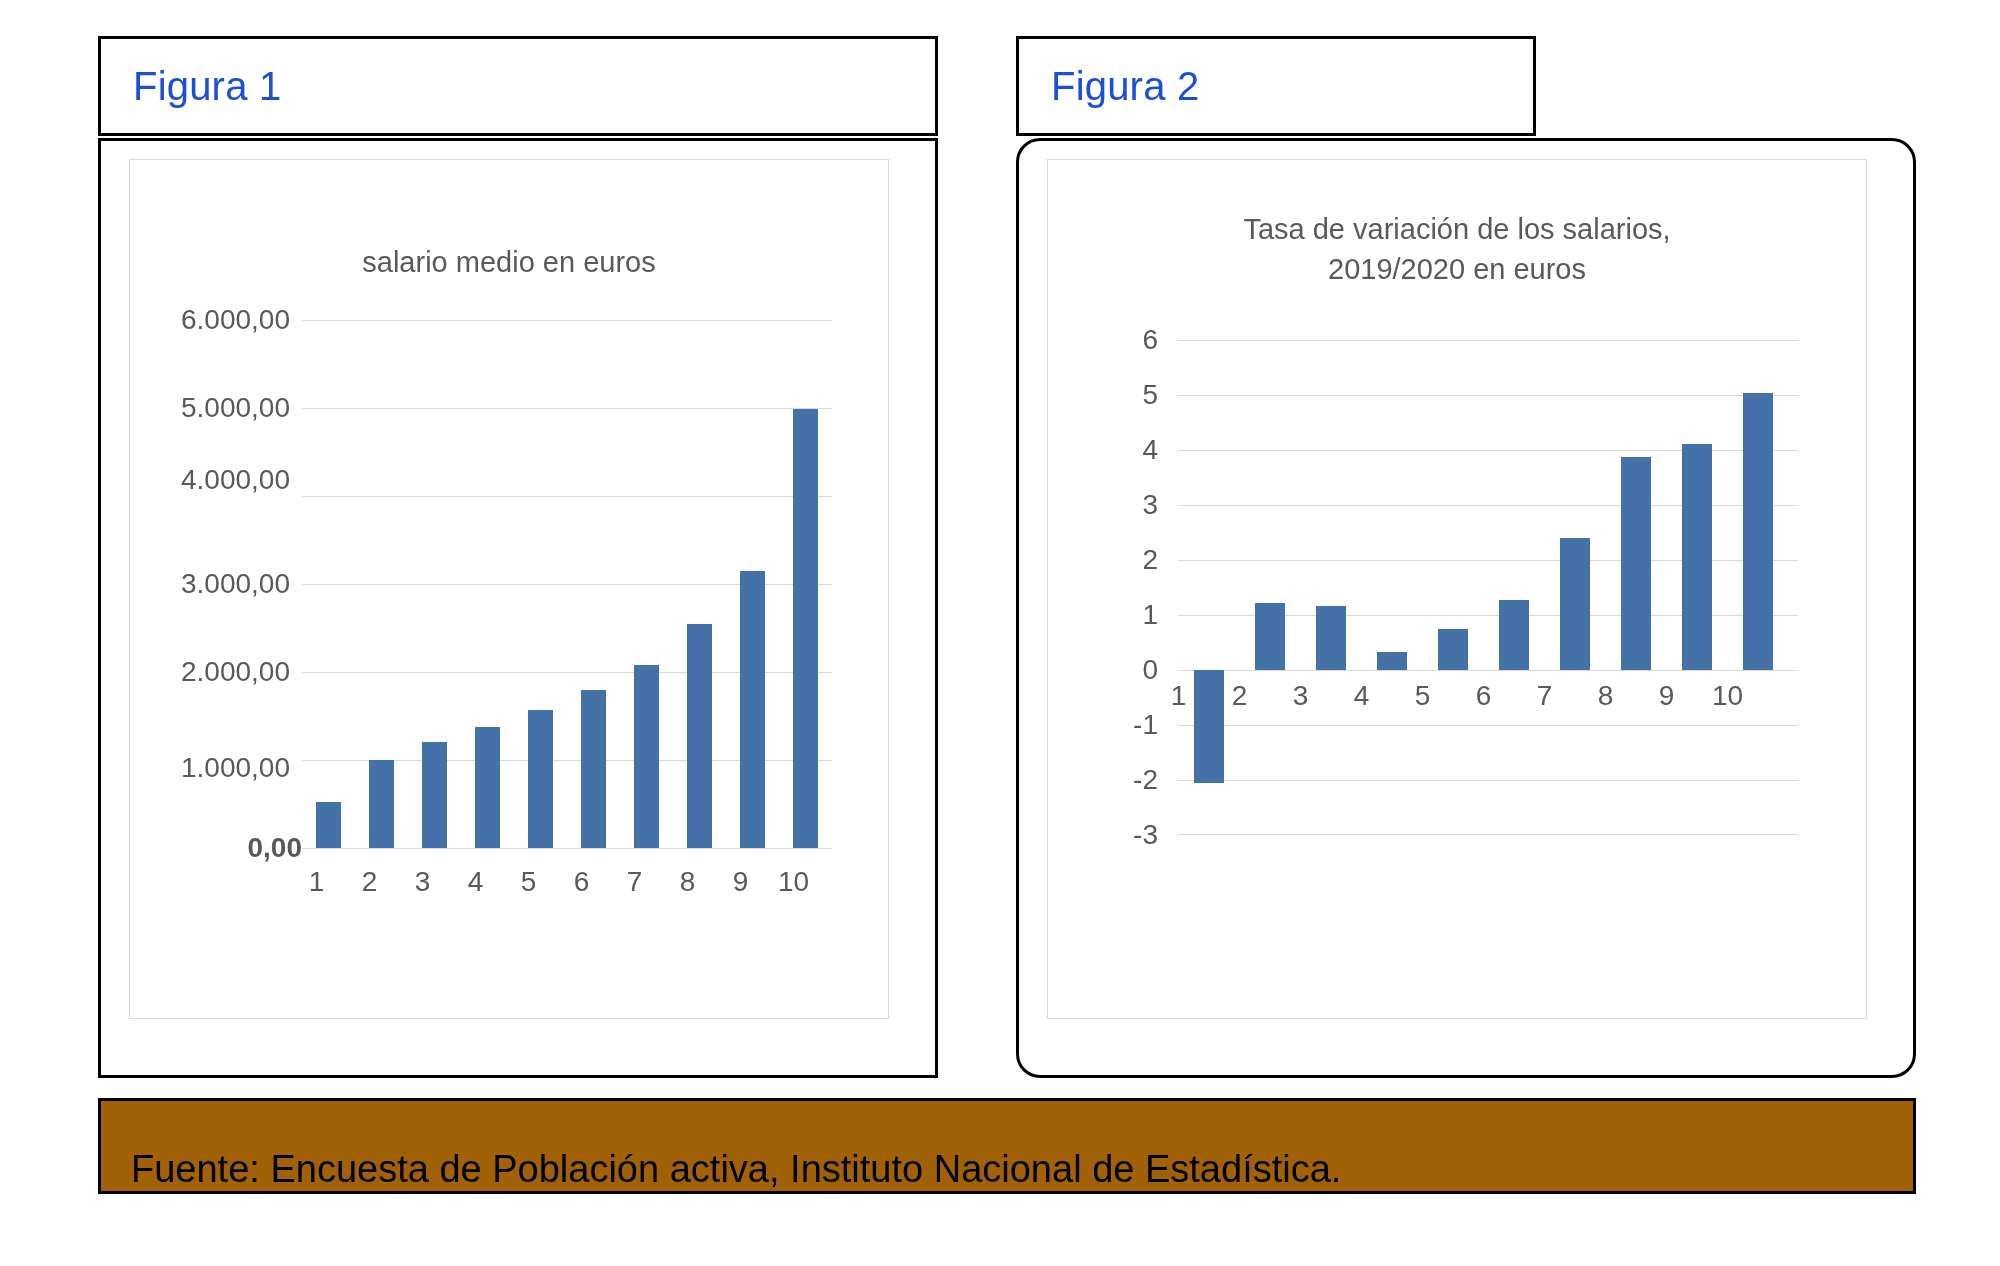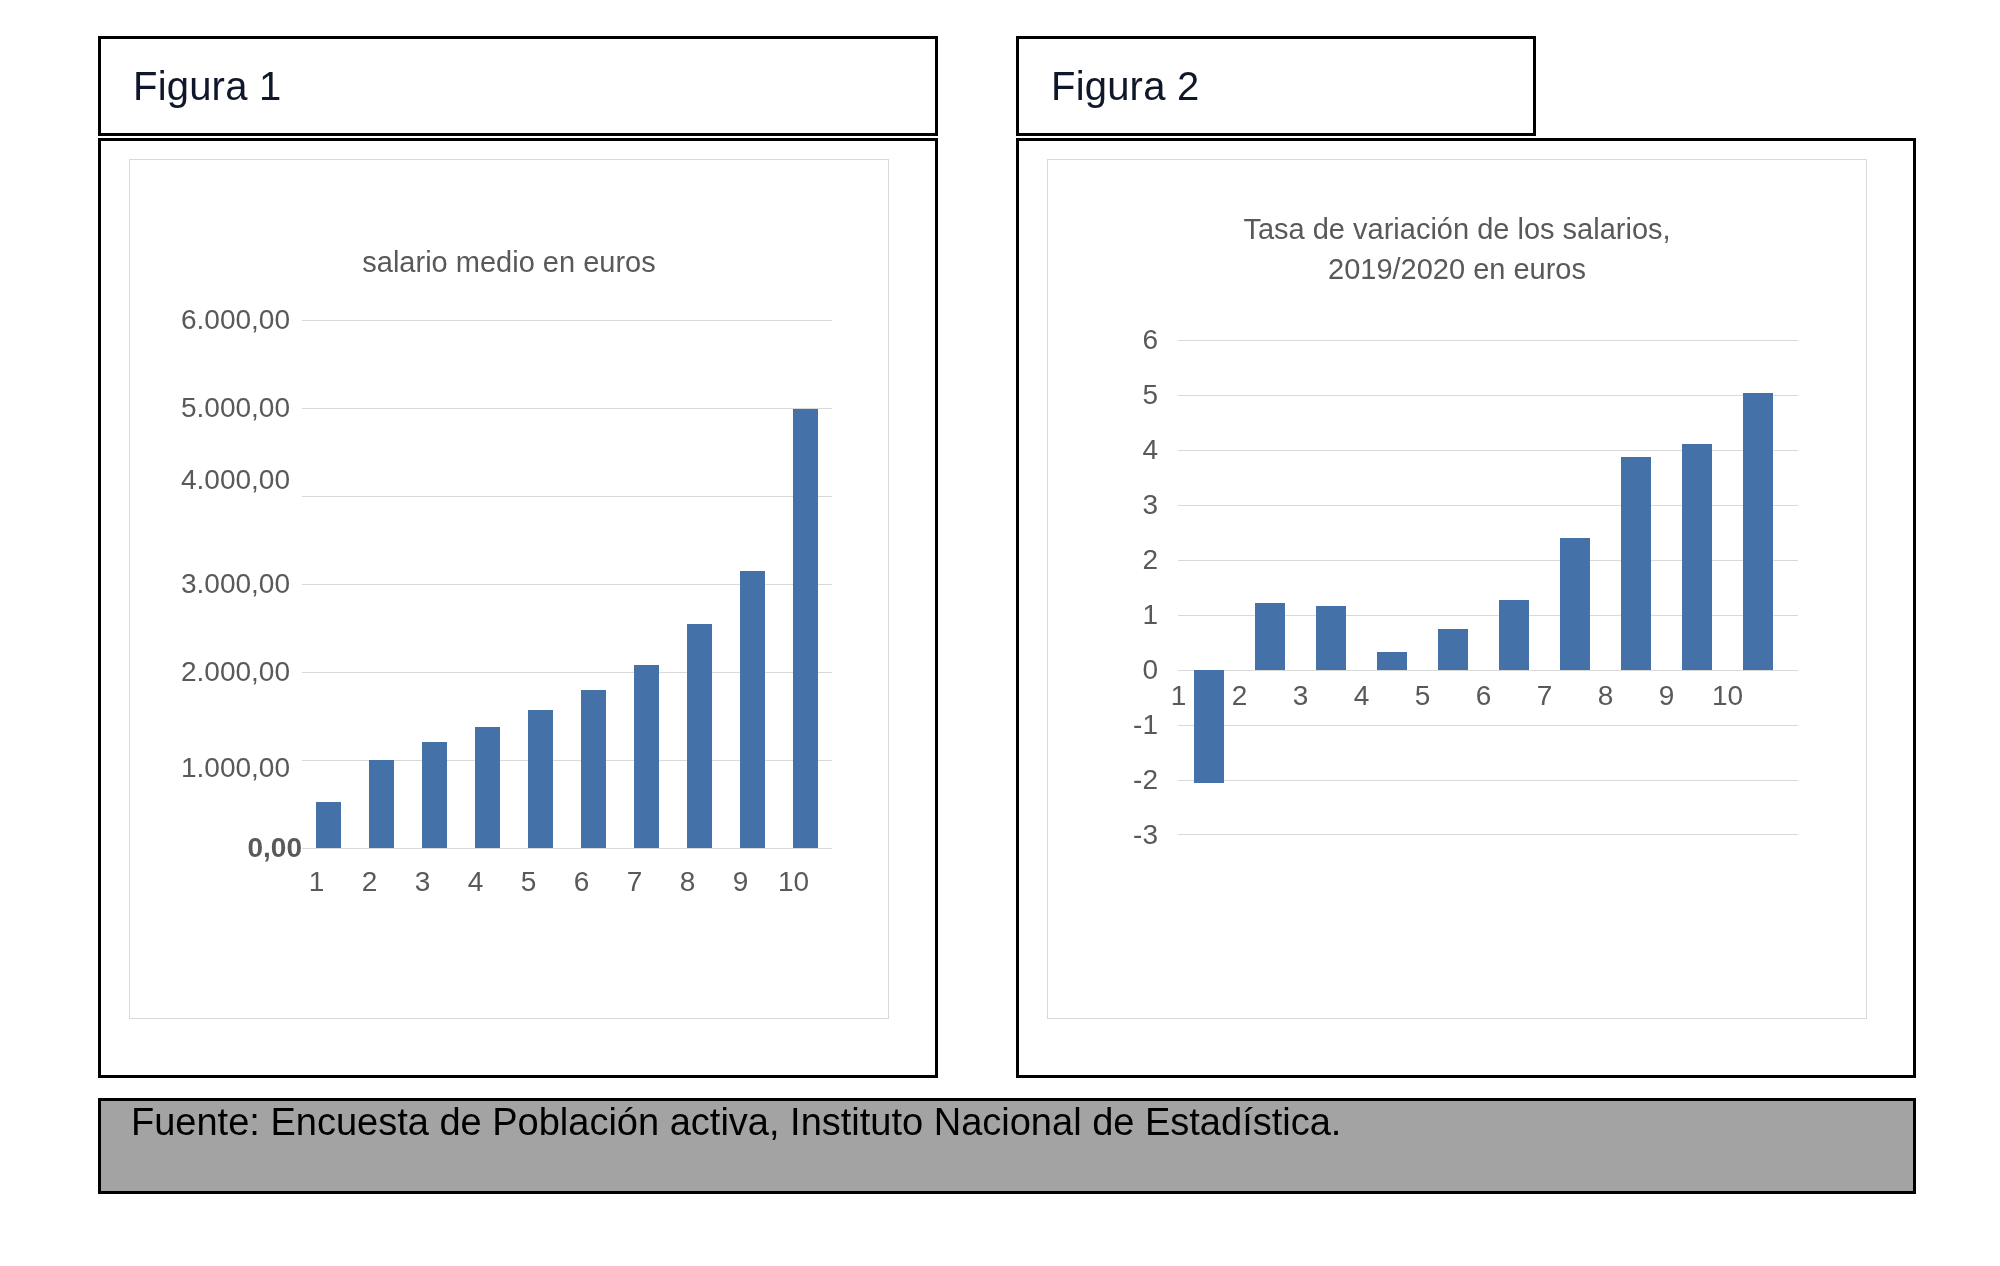--- a/index.html
+++ b/index.html
@@ -28,7 +28,7 @@
   }
   .caption-text {
     font-size: 40px;
-    color: #0f172a;
+    color: #1d4ed8;
     padding-left: 32px;
     letter-spacing: 0.2px;
   }

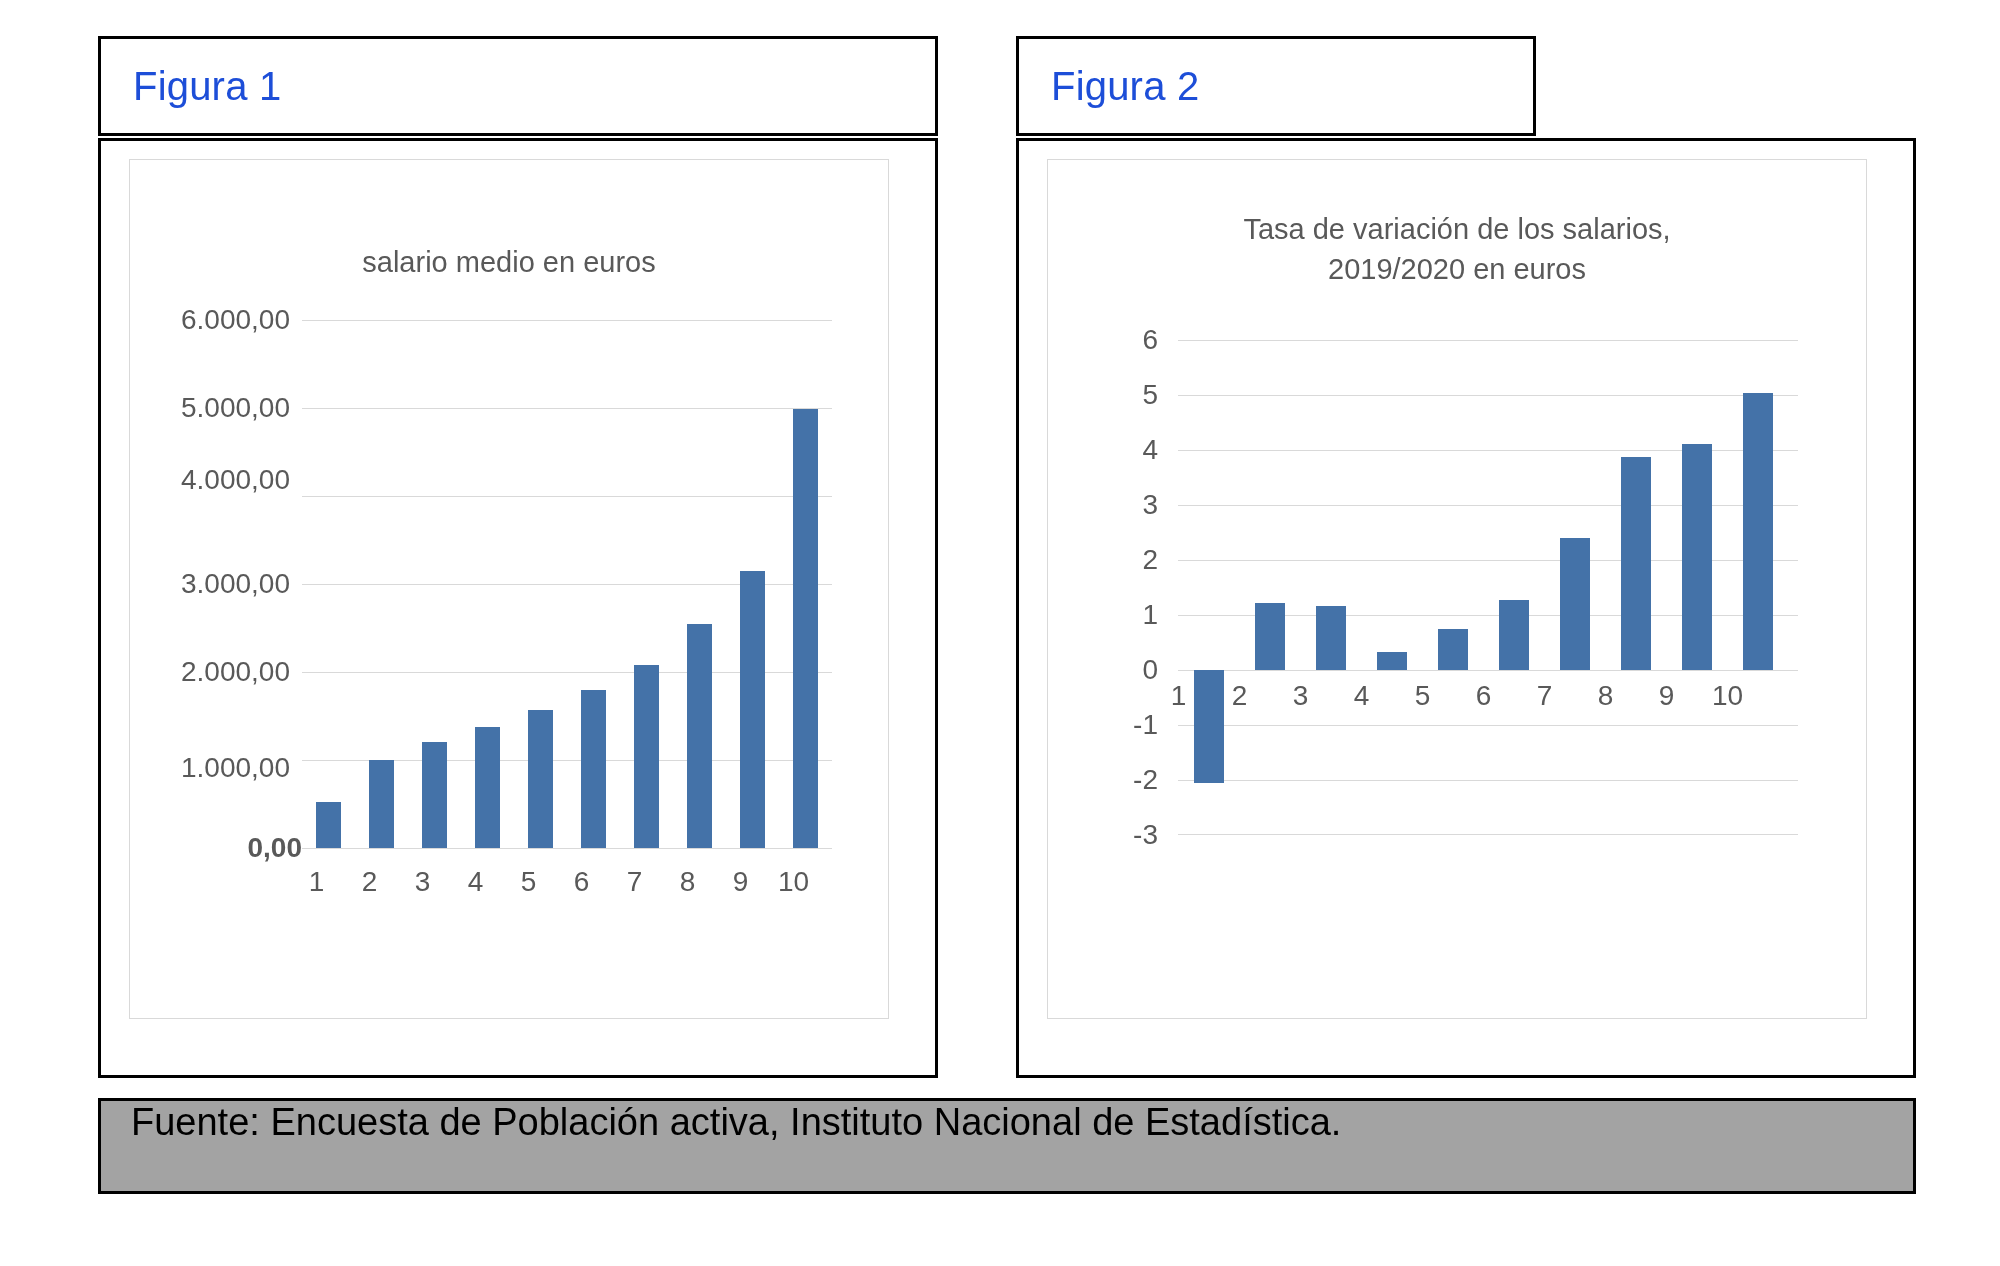--- a/index.html
+++ b/index.html
@@ -171,7 +171,7 @@
     </div>
   </div>
 
-  <div class="chart-frame" style="left:1016px; top:138px; width:900px; height:940px;">
+  <div class="chart-frame" style="left:1016px; top:138px; width:900px; height:940px;border-radius:24px;">
     <div class="chart-inner" style="left:28px; top:18px; width:820px; height:860px;">
 
       <div class="chart-title" style="top:50px;">Tasa de variación de los salarios,</div>

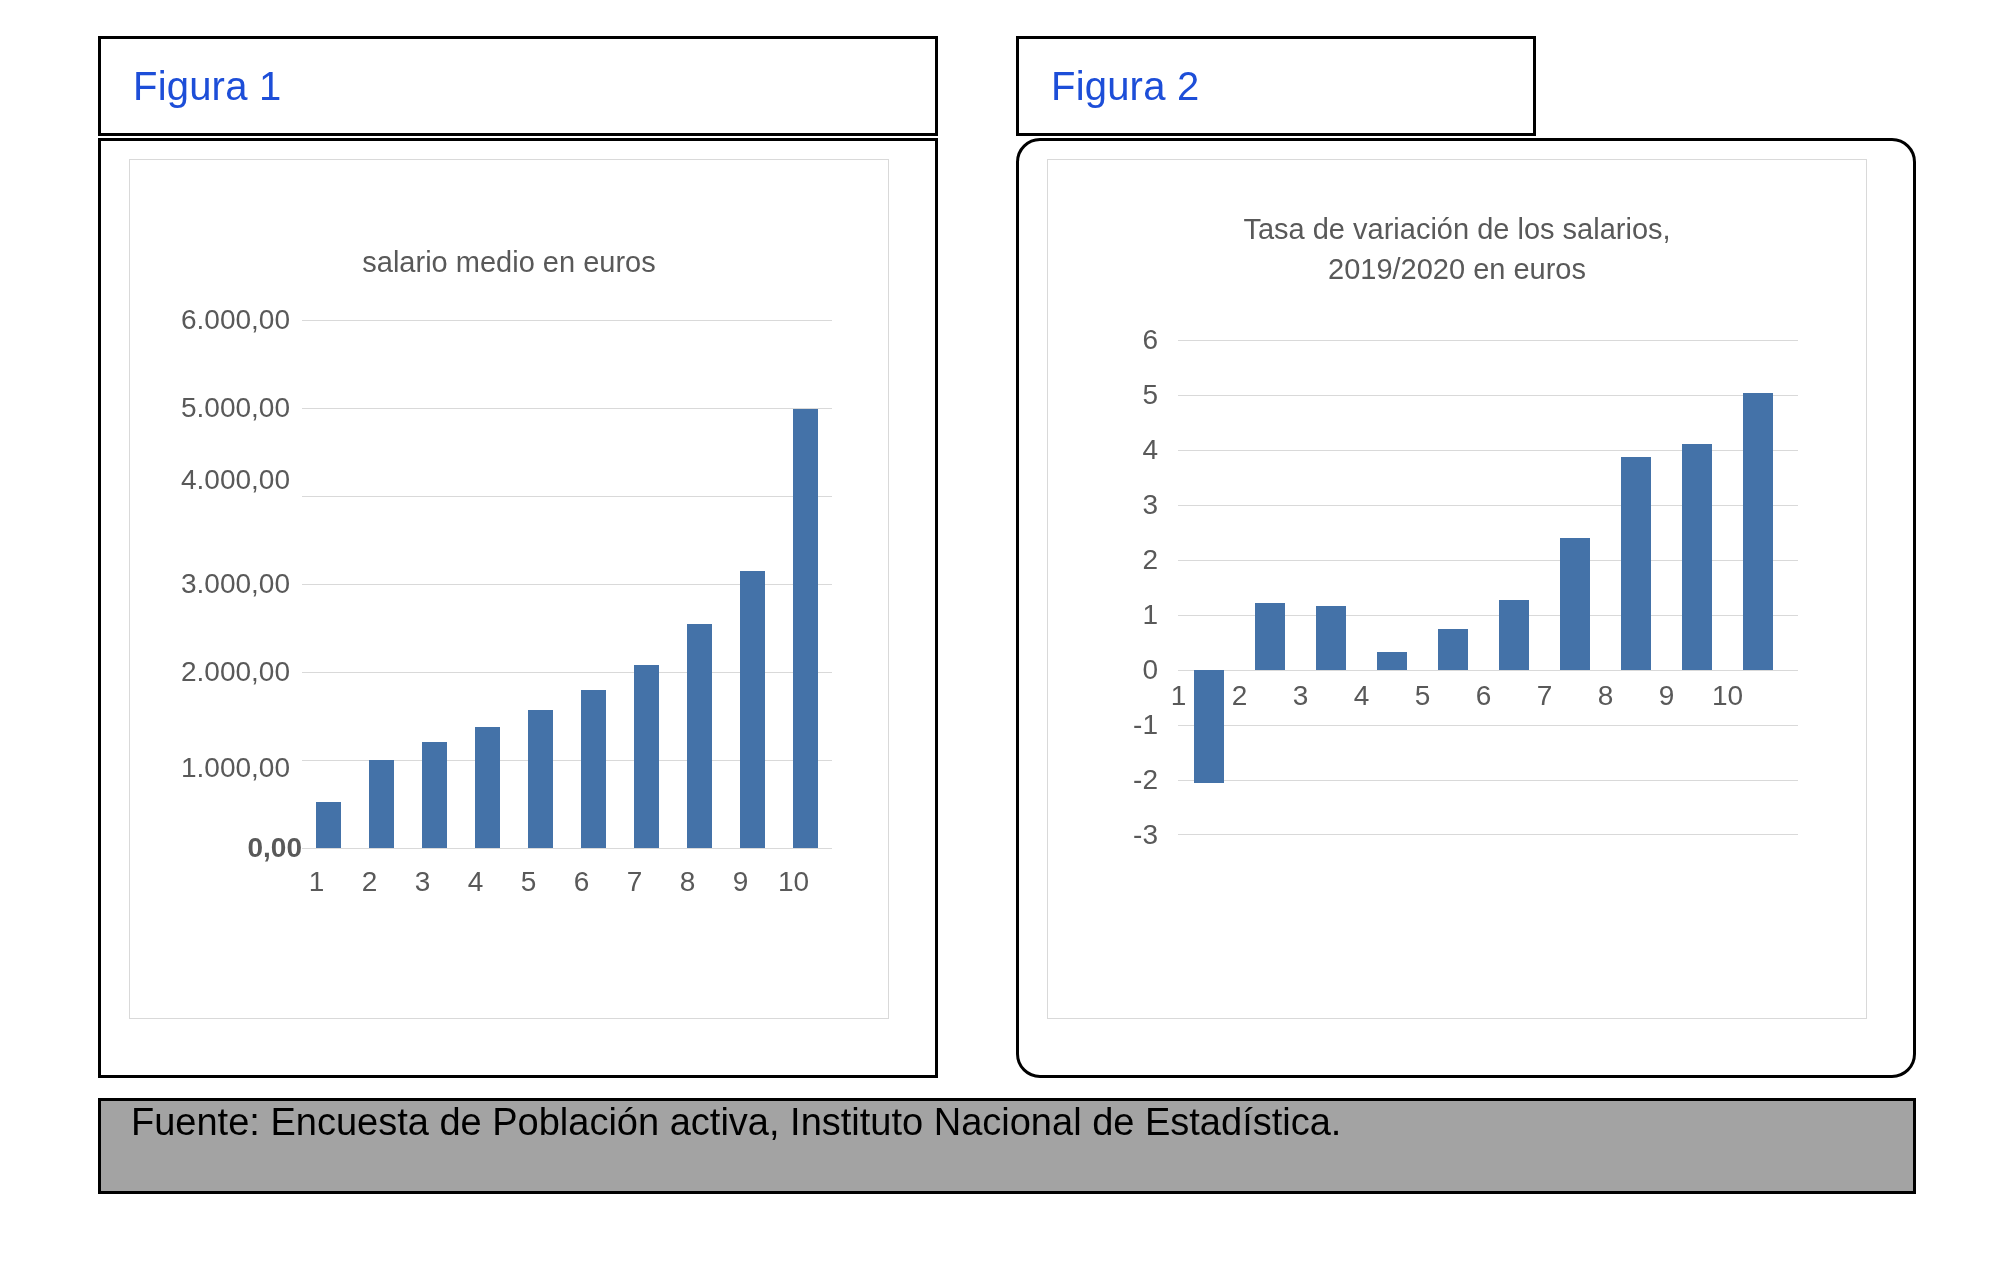--- a/index.html
+++ b/index.html
@@ -100,9 +100,9 @@
   .source-box {
     position: absolute;
     border: 3px solid #000000;
-    background: #a3a3a3;
+    background: #a16207;
     display: flex;
-    align-items: flex-start;
+    align-items: flex-end;
     box-sizing: border-box;
   }
   .source-text {

